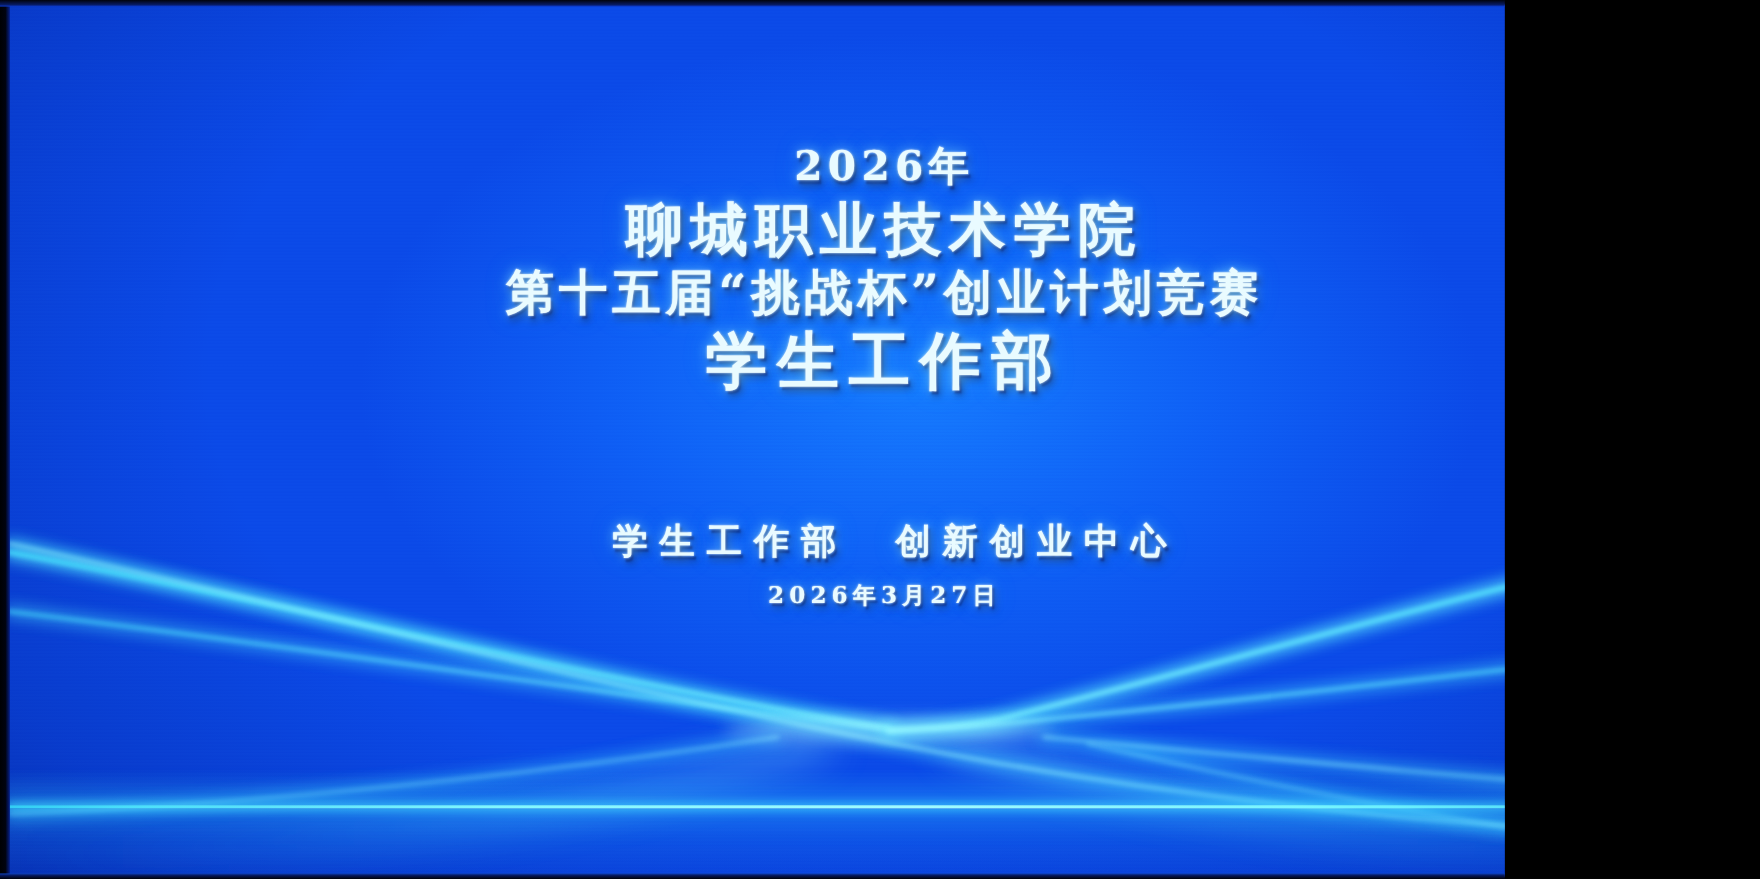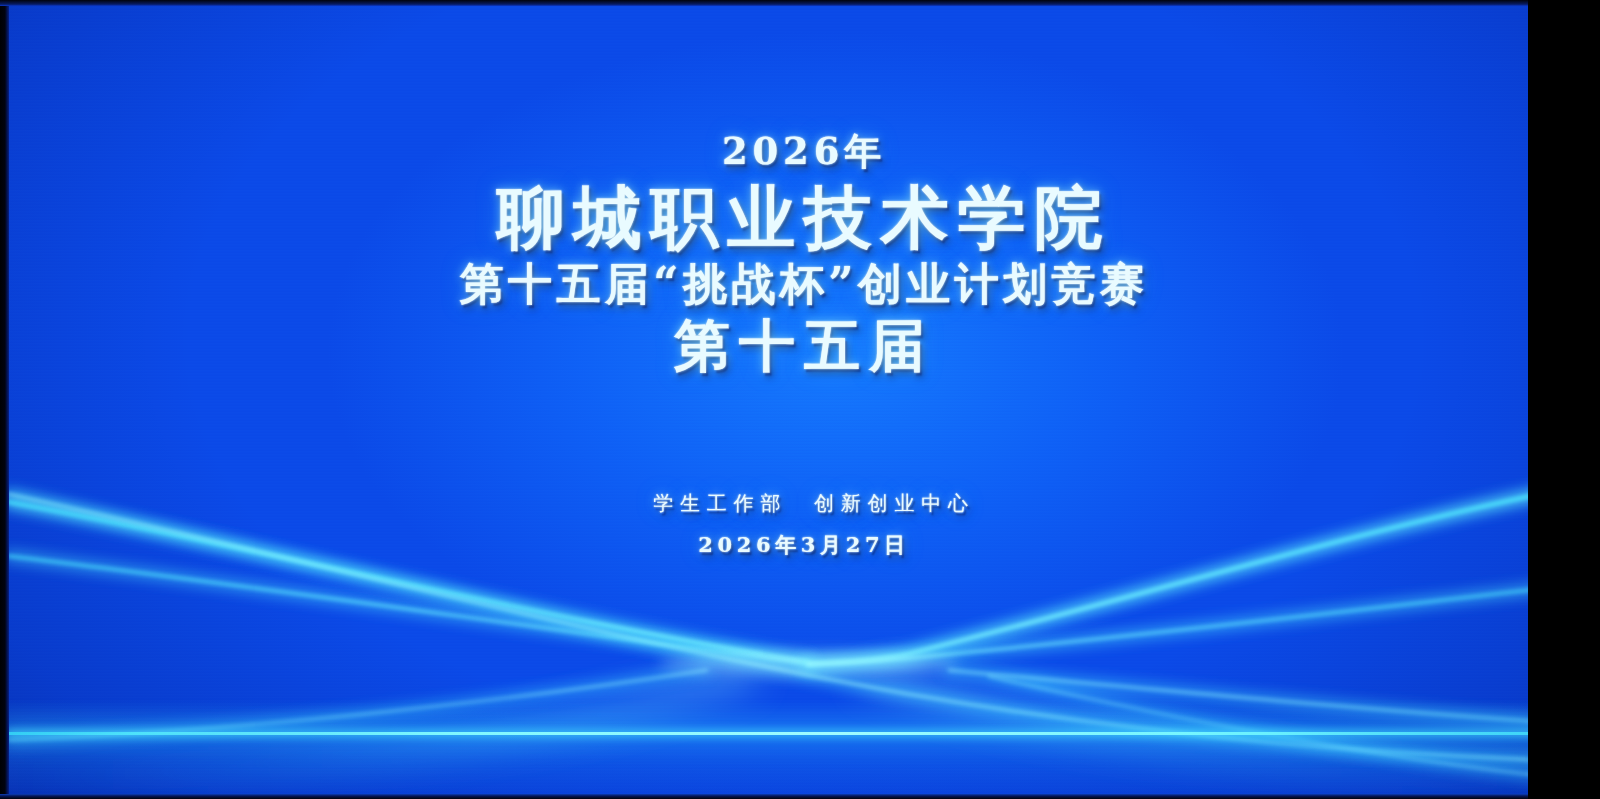--- a/index.html
+++ b/index.html
@@ -18,7 +18,7 @@
   
   #stage {
     position: relative;
-    width: 1528px;
+    width: 1368px;
     height: 799px;
     overflow: hidden;
     background: #02030d;

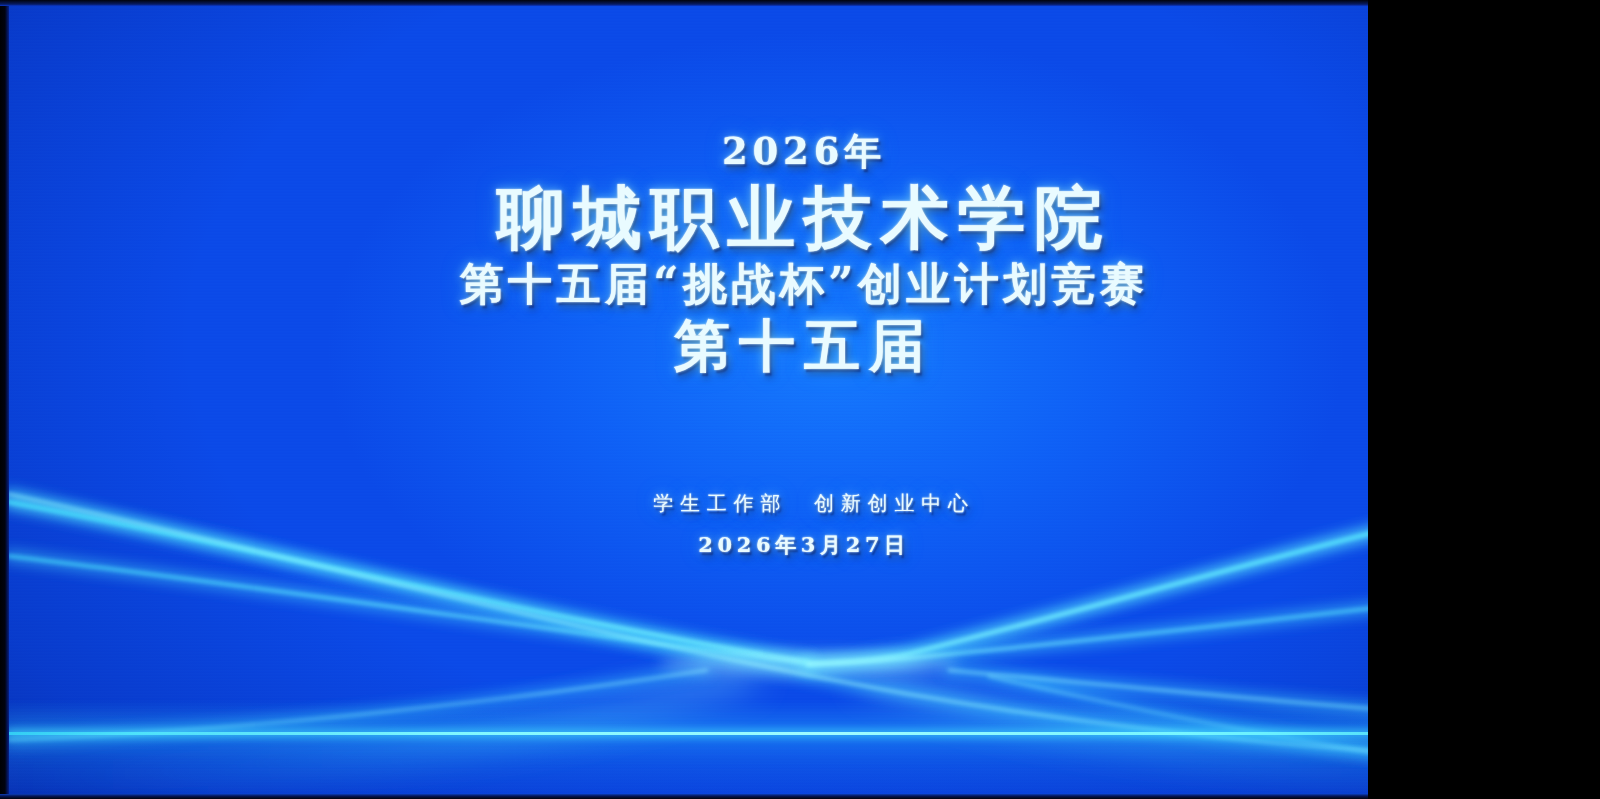--- a/index.html
+++ b/index.html
@@ -169,7 +169,7 @@
   }
   .line-school {
     margin-top: 10px;
-    font-size: 68px;
+    font-size: 52px;
     letter-spacing: 0.13em;
   }
   .line-event {

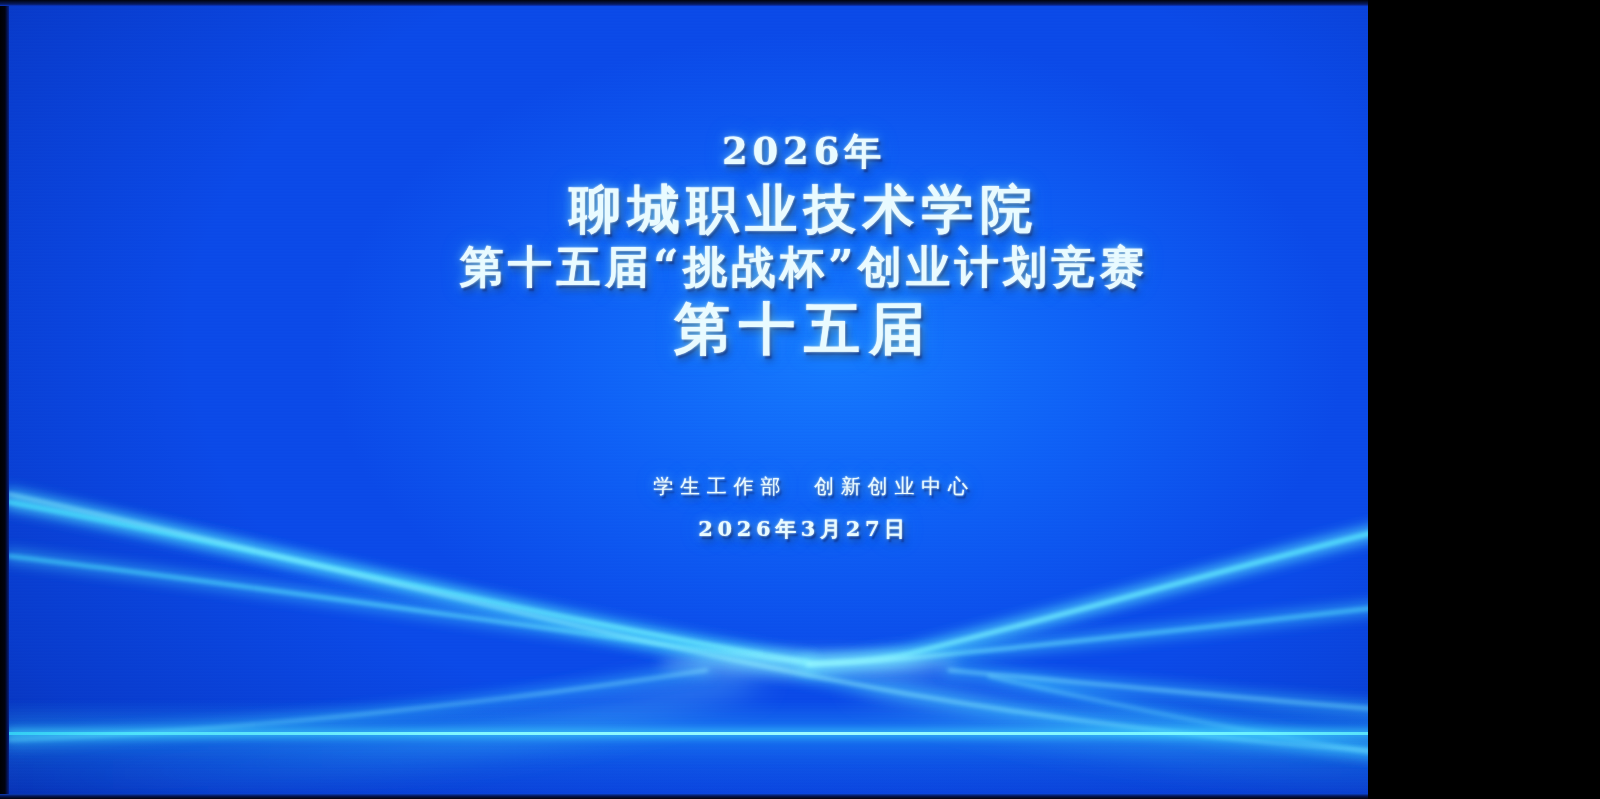--- a/index.html
+++ b/index.html
@@ -300,7 +300,7 @@
 
     <div class="cjk line-event">第十五届“挑战杯”创业计划竞赛</div>
 
-    <div class="cjk line-stage">第十五届</div>
+    <div class="cjk line-stage">学生工作部</div>
 
     <div class="footer-block">
       <div class="cjk line-org">学生工作部　创新创业中心</div>

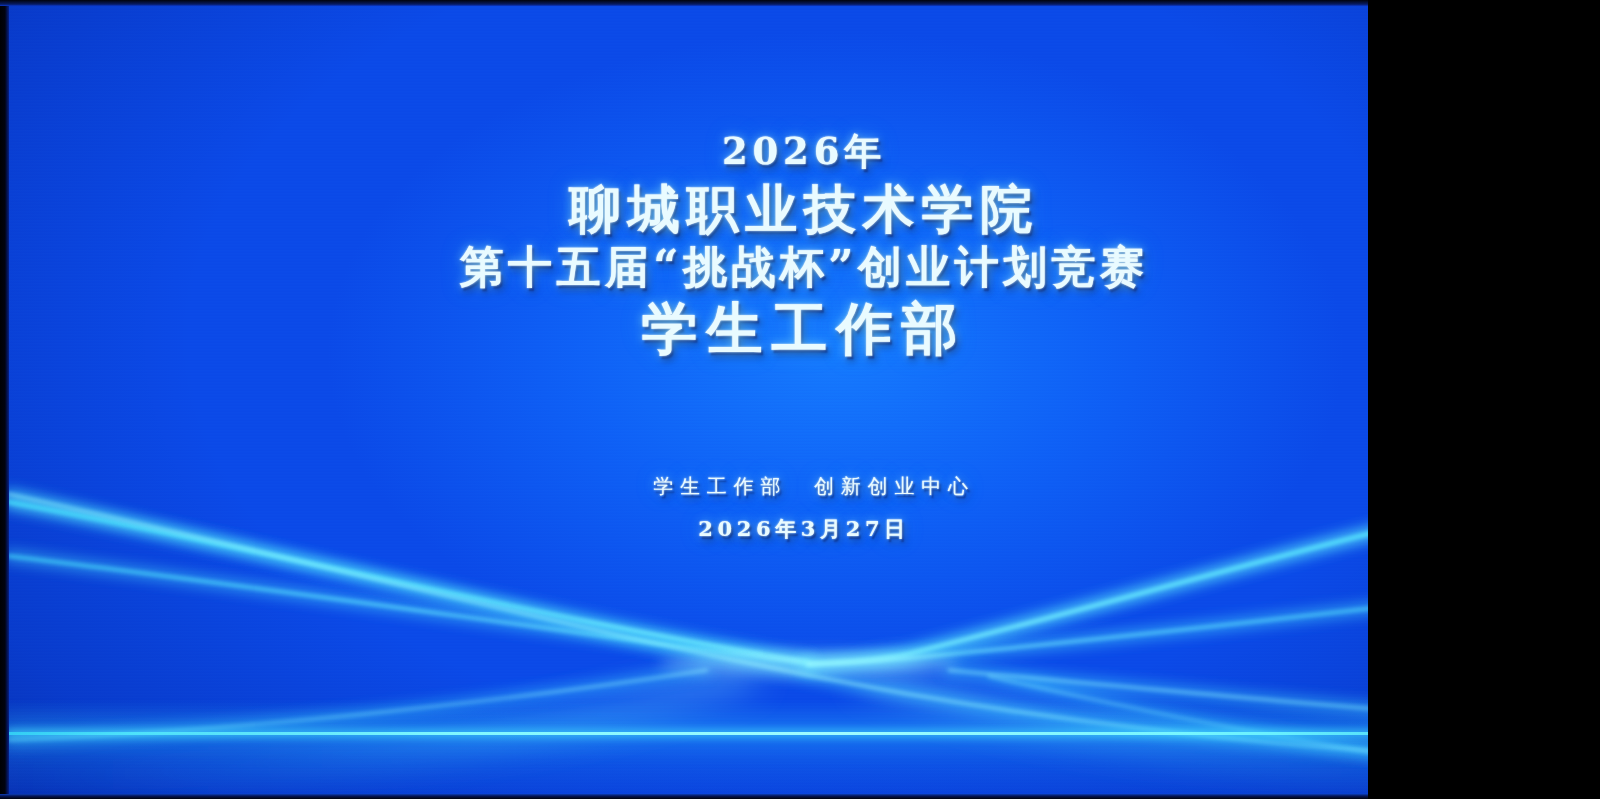--- a/index.html
+++ b/index.html
@@ -187,9 +187,9 @@
     margin-top: 118px;
   }
   .line-org {
-    font-size: 20px;
+    font-size: 32px;
     letter-spacing: 0.34em;
-    font-weight: 400;
+    font-weight: 700;
     padding-left: 20px;
   }
   .line-date {

